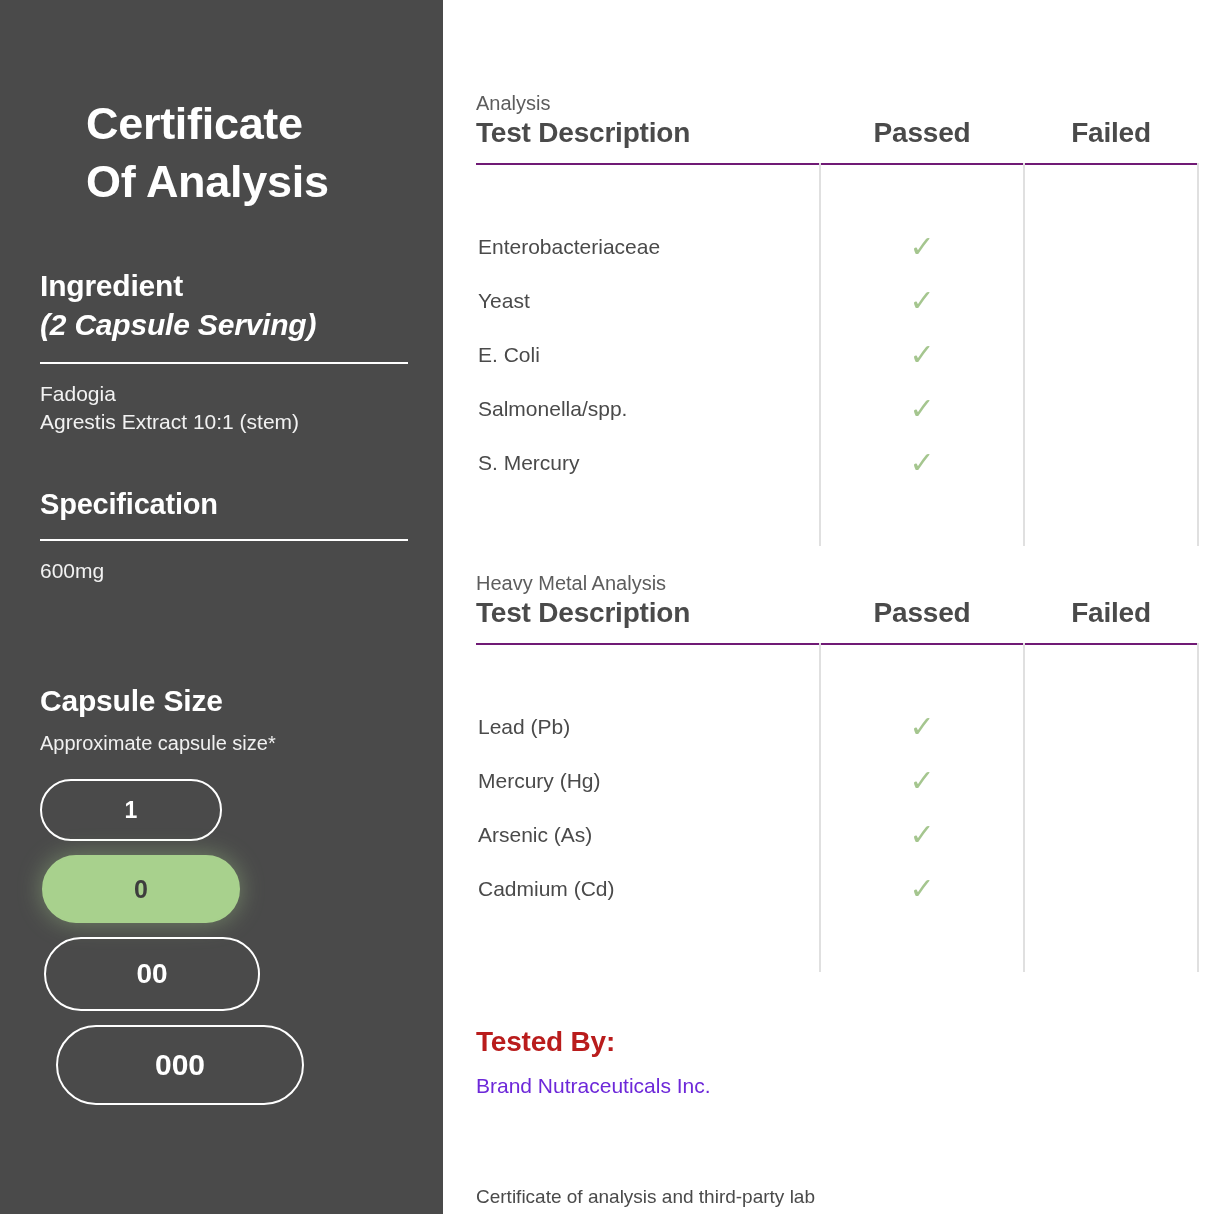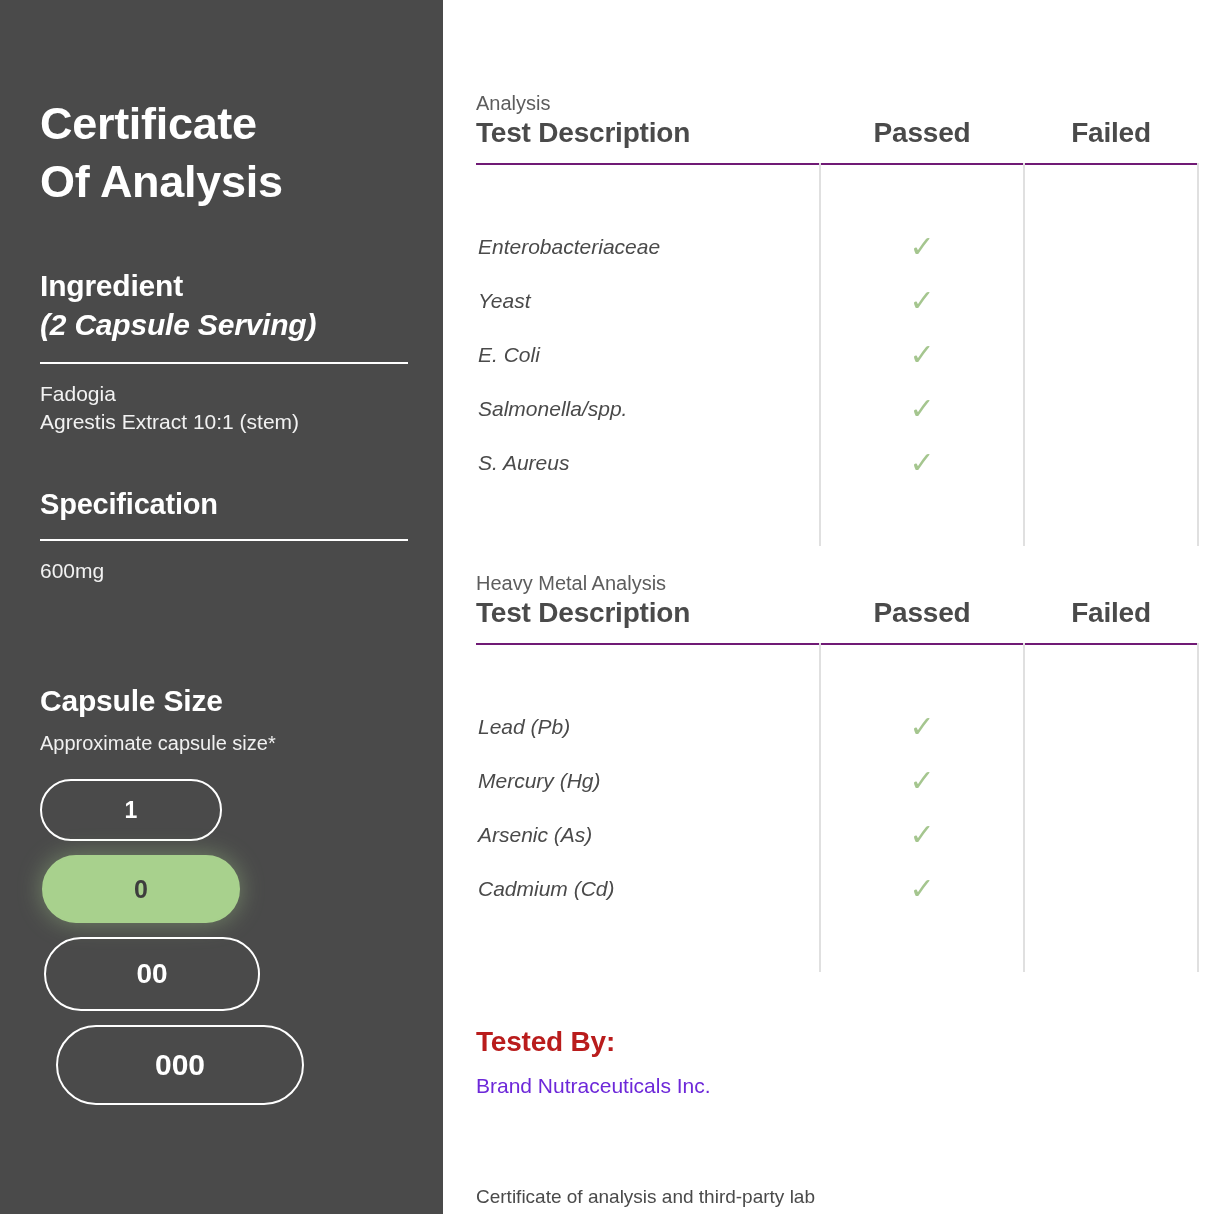--- a/index.html
+++ b/index.html
@@ -30,6 +30,7 @@
     font-weight: bold;
     line-height: 1.28;
     letter-spacing: -0.3px;
+    margin-left: 46px;
   }
   .coa-title .l2 { display: block; }
 

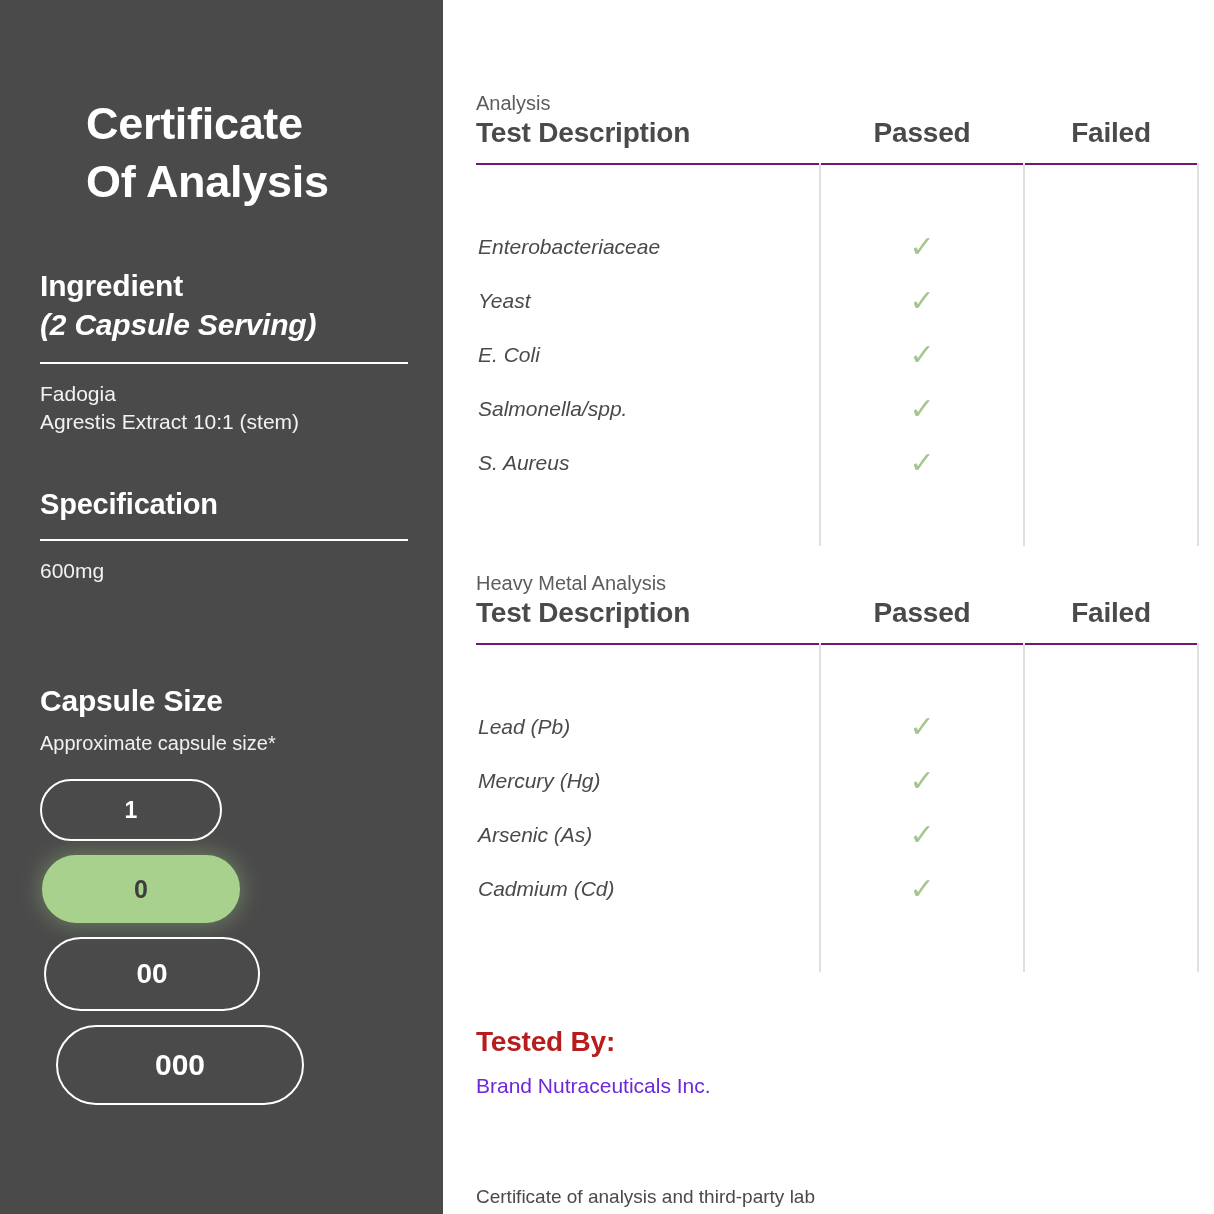--- a/index.html
+++ b/index.html
@@ -133,7 +133,7 @@
     padding: 12px 0 12px 0;
     vertical-align: middle;
   }
-  table.coa td.desc { padding-left: 2px; font-style: italic; }
+  table.coa td.desc { padding-left: 2px; }
   table.coa td.mark {
     text-align: center;
     border-left: 2px solid #e0e0e0;

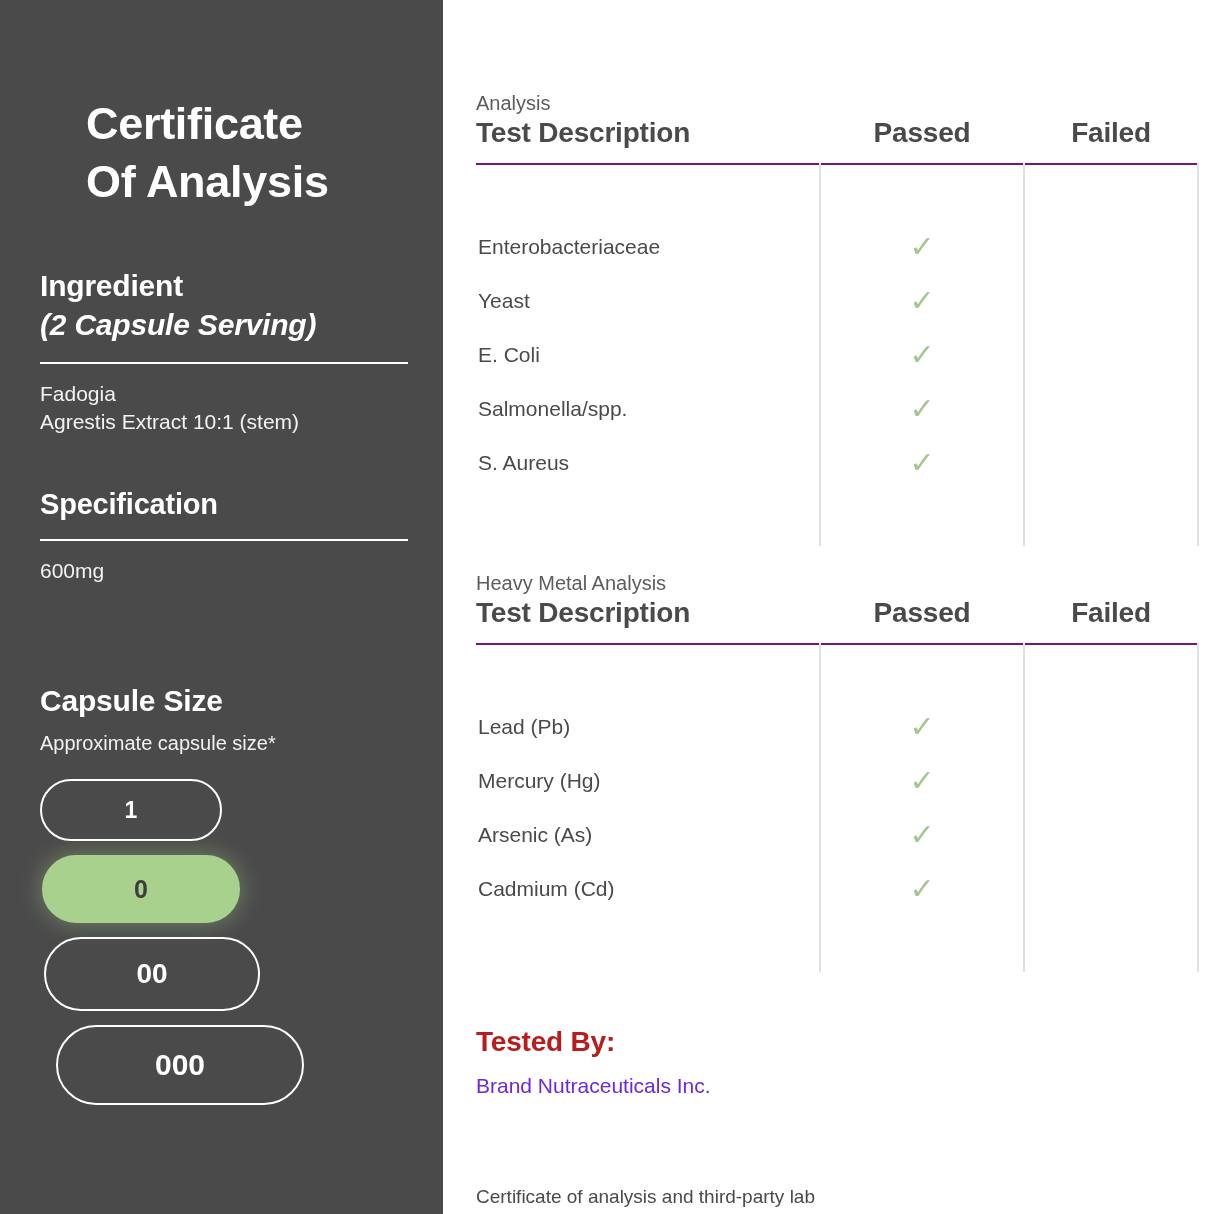--- a/index.html
+++ b/index.html
@@ -256,7 +256,7 @@
           <td class="mark last"></td>
         </tr>
         <tr>
-          <td class="desc">S. Aureus</td>
+          <td class="desc">S. Mercury</td>
           <td class="mark"><span class="check">✓</span></td>
           <td class="mark last"></td>
         </tr>

